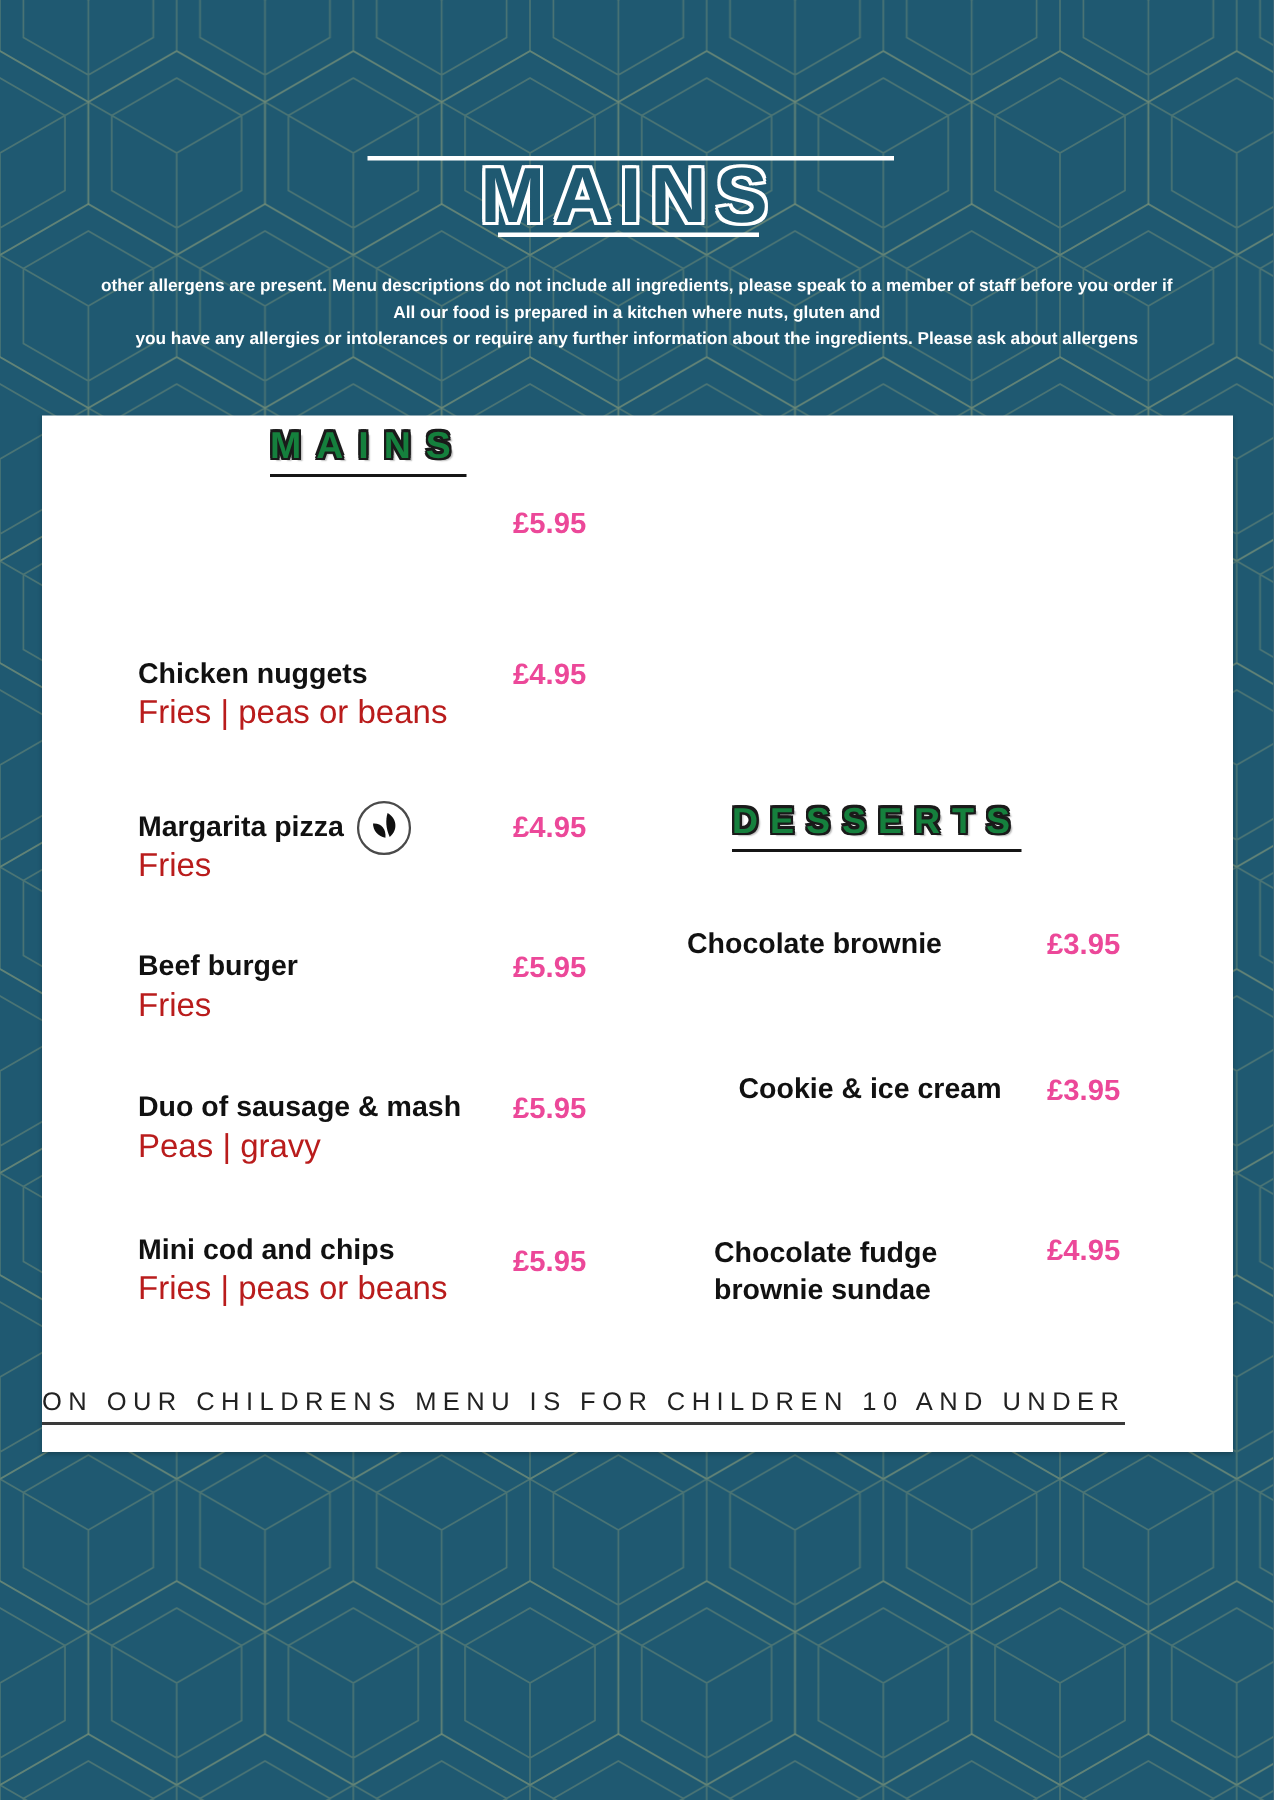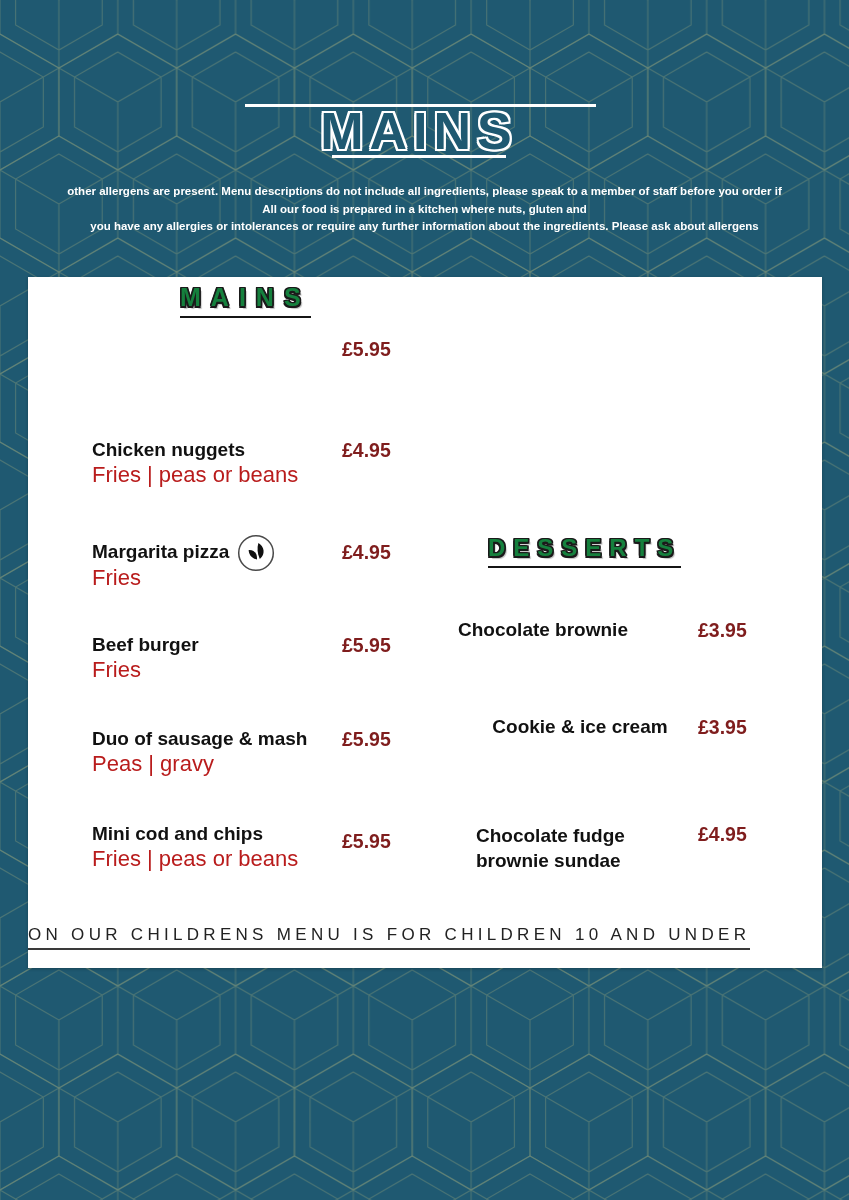--- a/index.html
+++ b/index.html
@@ -76,7 +76,7 @@
   .item-desc { font-size: 22px; font-weight: 400; color: #b91c1c; line-height: 22px; margin-top: 3px; }
   .price {
     position: absolute;
-    font-size: 19.5px; font-weight: 700; color: #7f1d1d; line-height: 22px;
+    font-size: 19.5px; font-weight: 700; color: #ec4899; line-height: 22px;
   }
 
   

